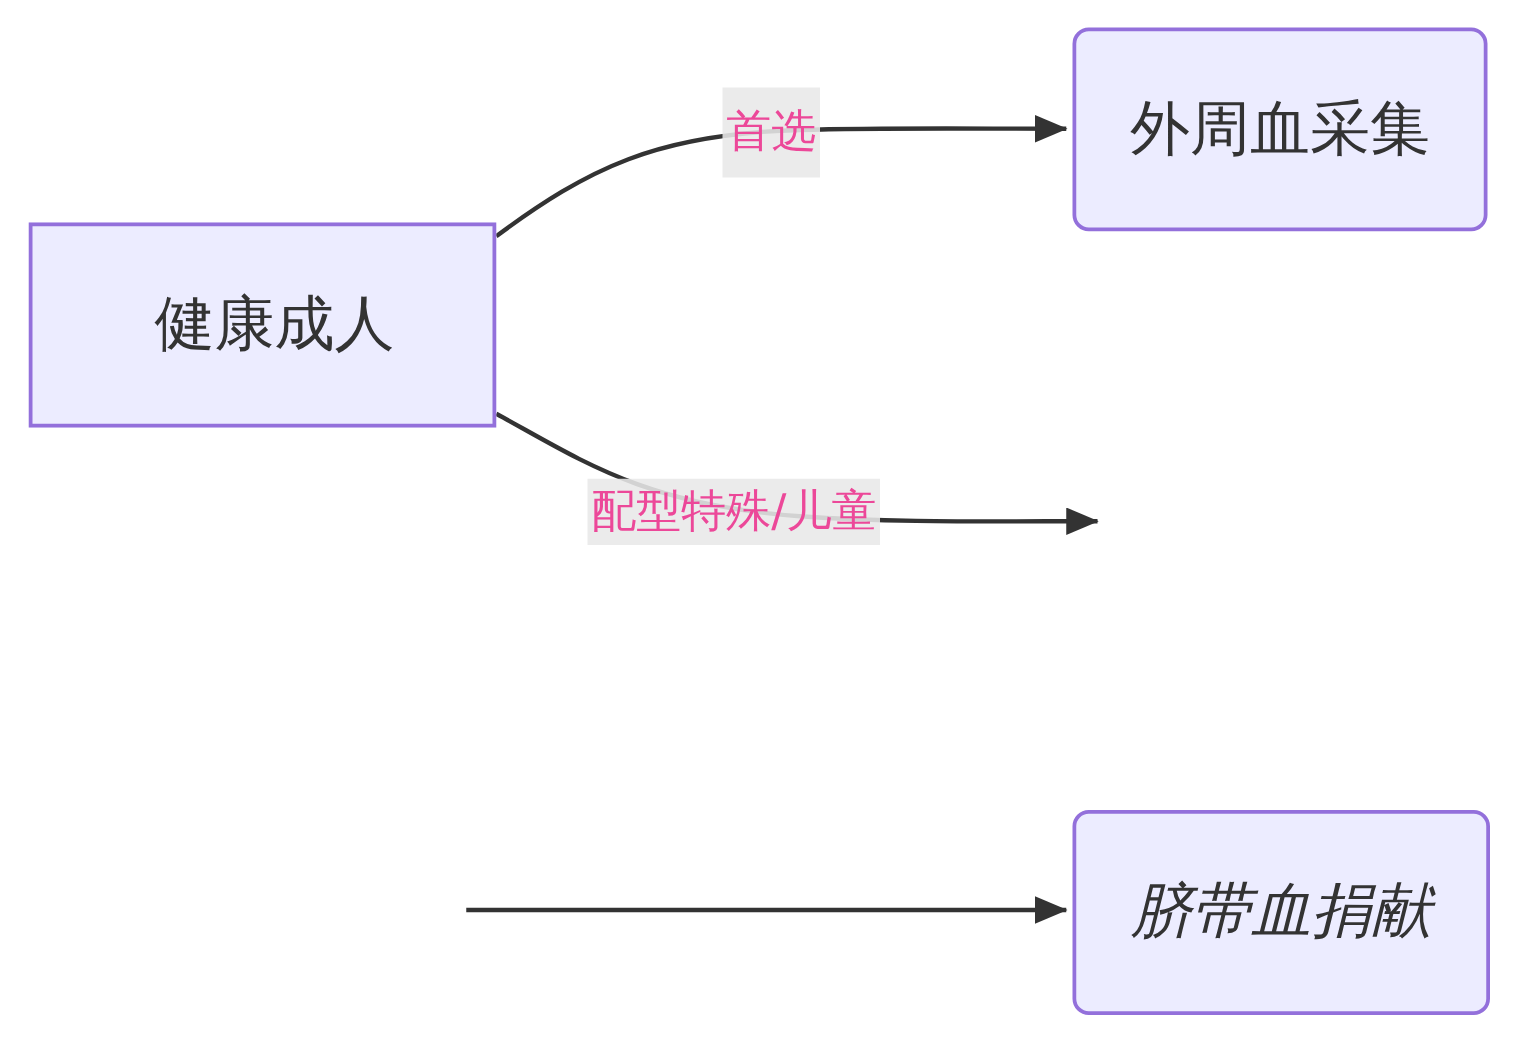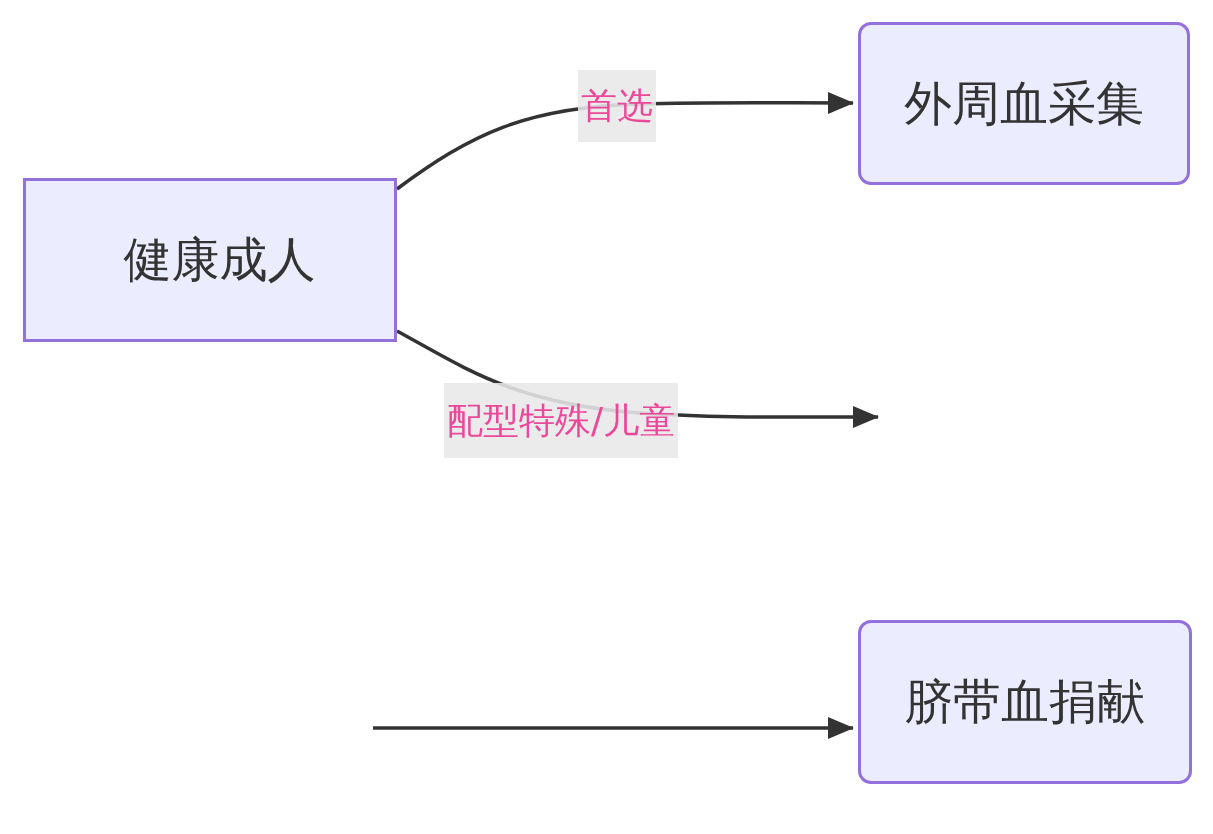--- a/index.html
+++ b/index.html
@@ -90,7 +90,7 @@
     <span>首选</span>
   </div>
 
-  <div class="edge-label" style="left:444px; top:383px; height:75px;">
+  <div class="edge-label" style="left:470px; top:383px; height:53px;">
     <span>配型特殊/儿童</span>
   </div>
 

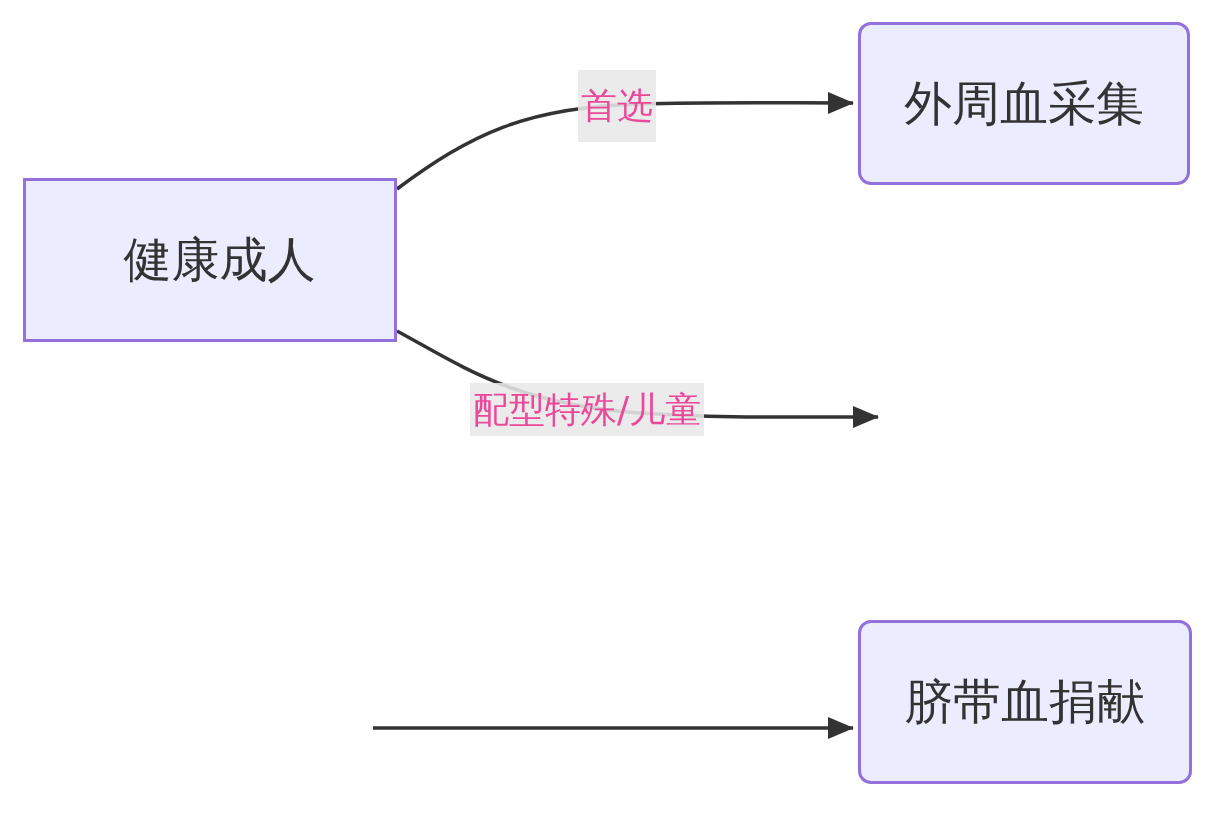--- a/index.html
+++ b/index.html
@@ -82,7 +82,7 @@
 
 
 
-  <div class="node rounded" style="left:858px; top:620px; width:334px; height:164px;">
+  <div class="node rounded" style="left:858px; top:648px; width:334px; height:164px;font-style:italic;">
     <span>脐带血捐献</span>
   </div>
 

